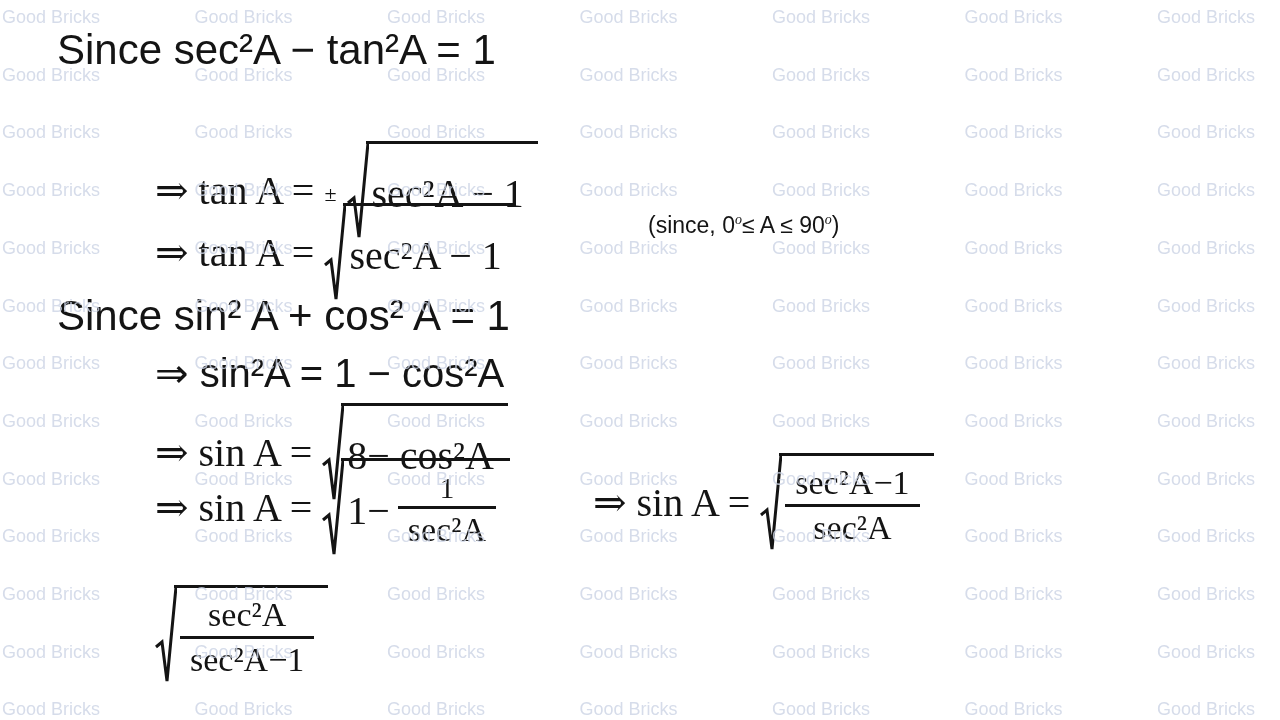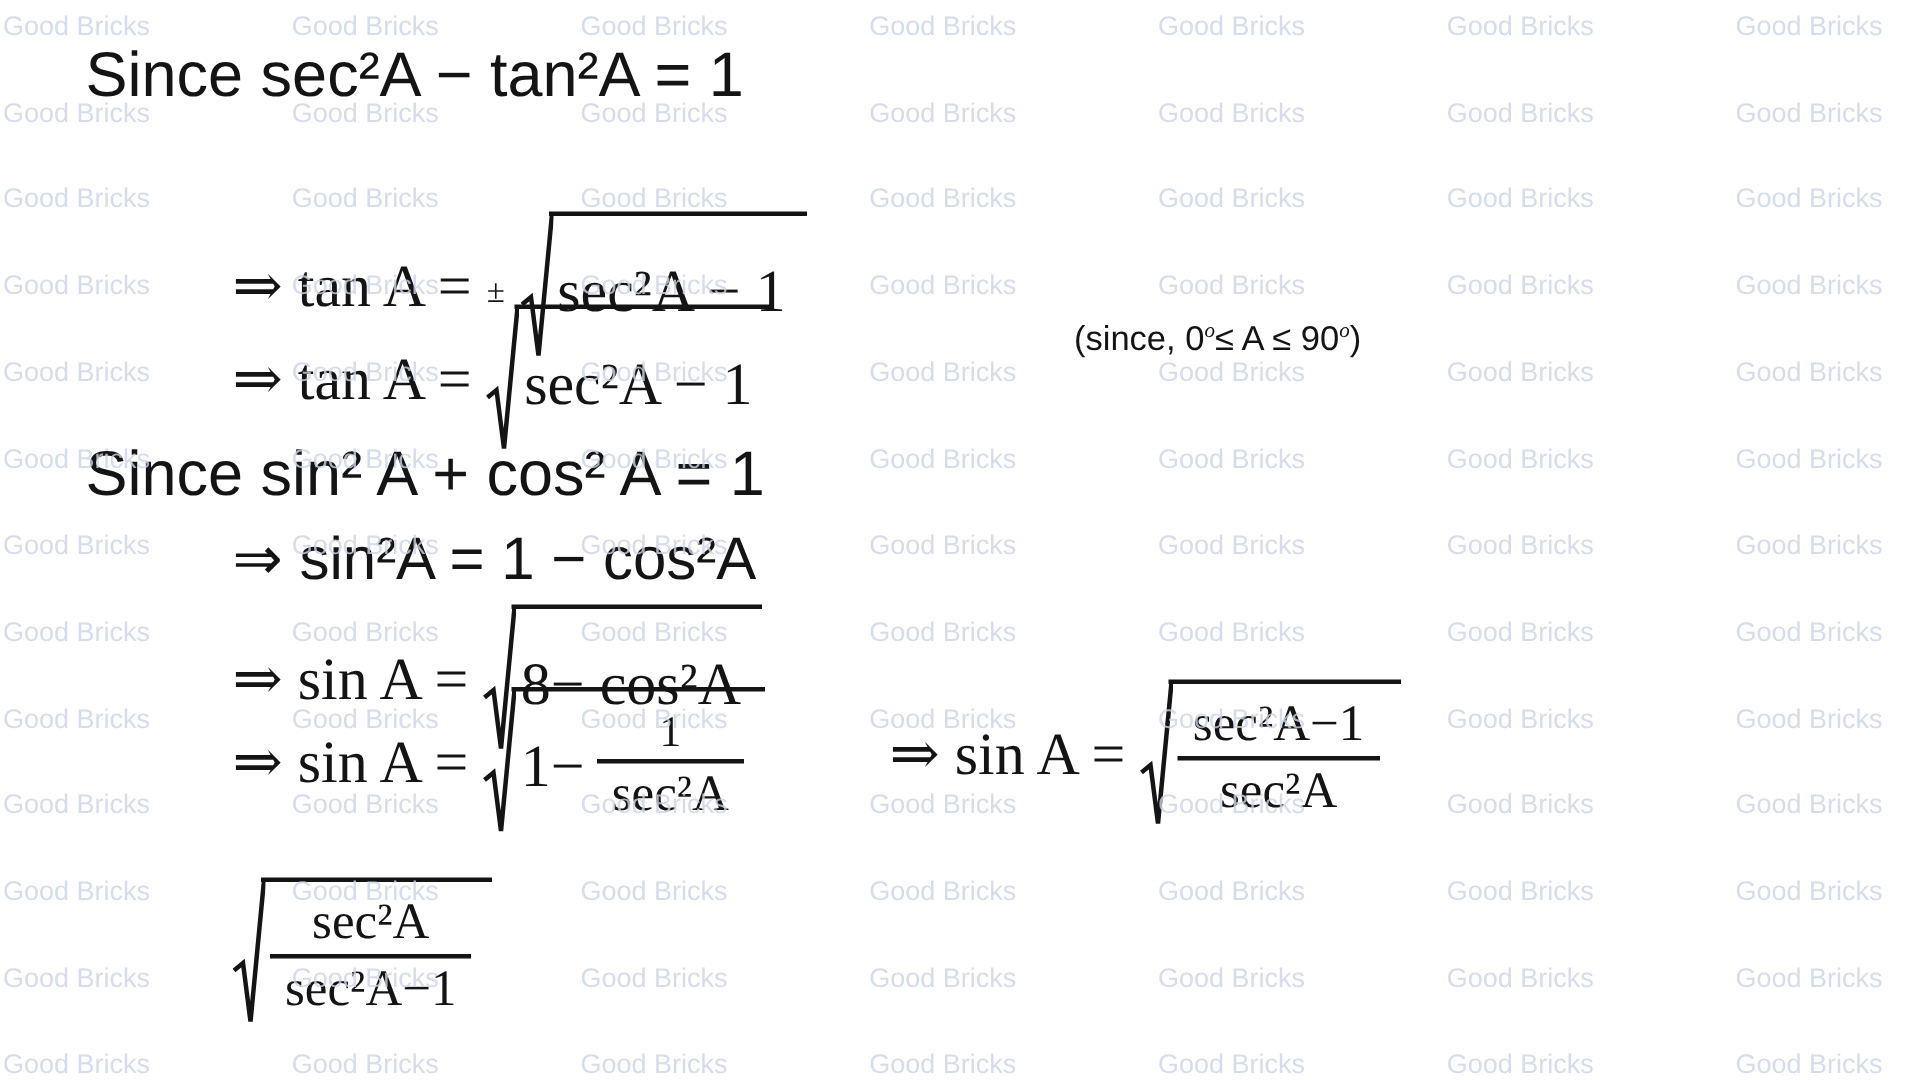--- a/index.html
+++ b/index.html
@@ -102,7 +102,7 @@
       </span>
     </div>
 
-    <div class="note sans" style="left:716px; top:212px"><span>(since, 0</span><sup>o</sup><span>≤ A ≤ 90</span><sup>o</sup><span>)</span></div>
+    <div class="note sans" style="left:648px; top:212px"><span>(since, 0</span><sup>o</sup><span>≤ A ≤ 90</span><sup>o</sup><span>)</span></div>
 
     <div class="eq sans" style="left:57px; top:292px; font-size:42px">
       <span>Since sin² A + cos² A = 1</span>

